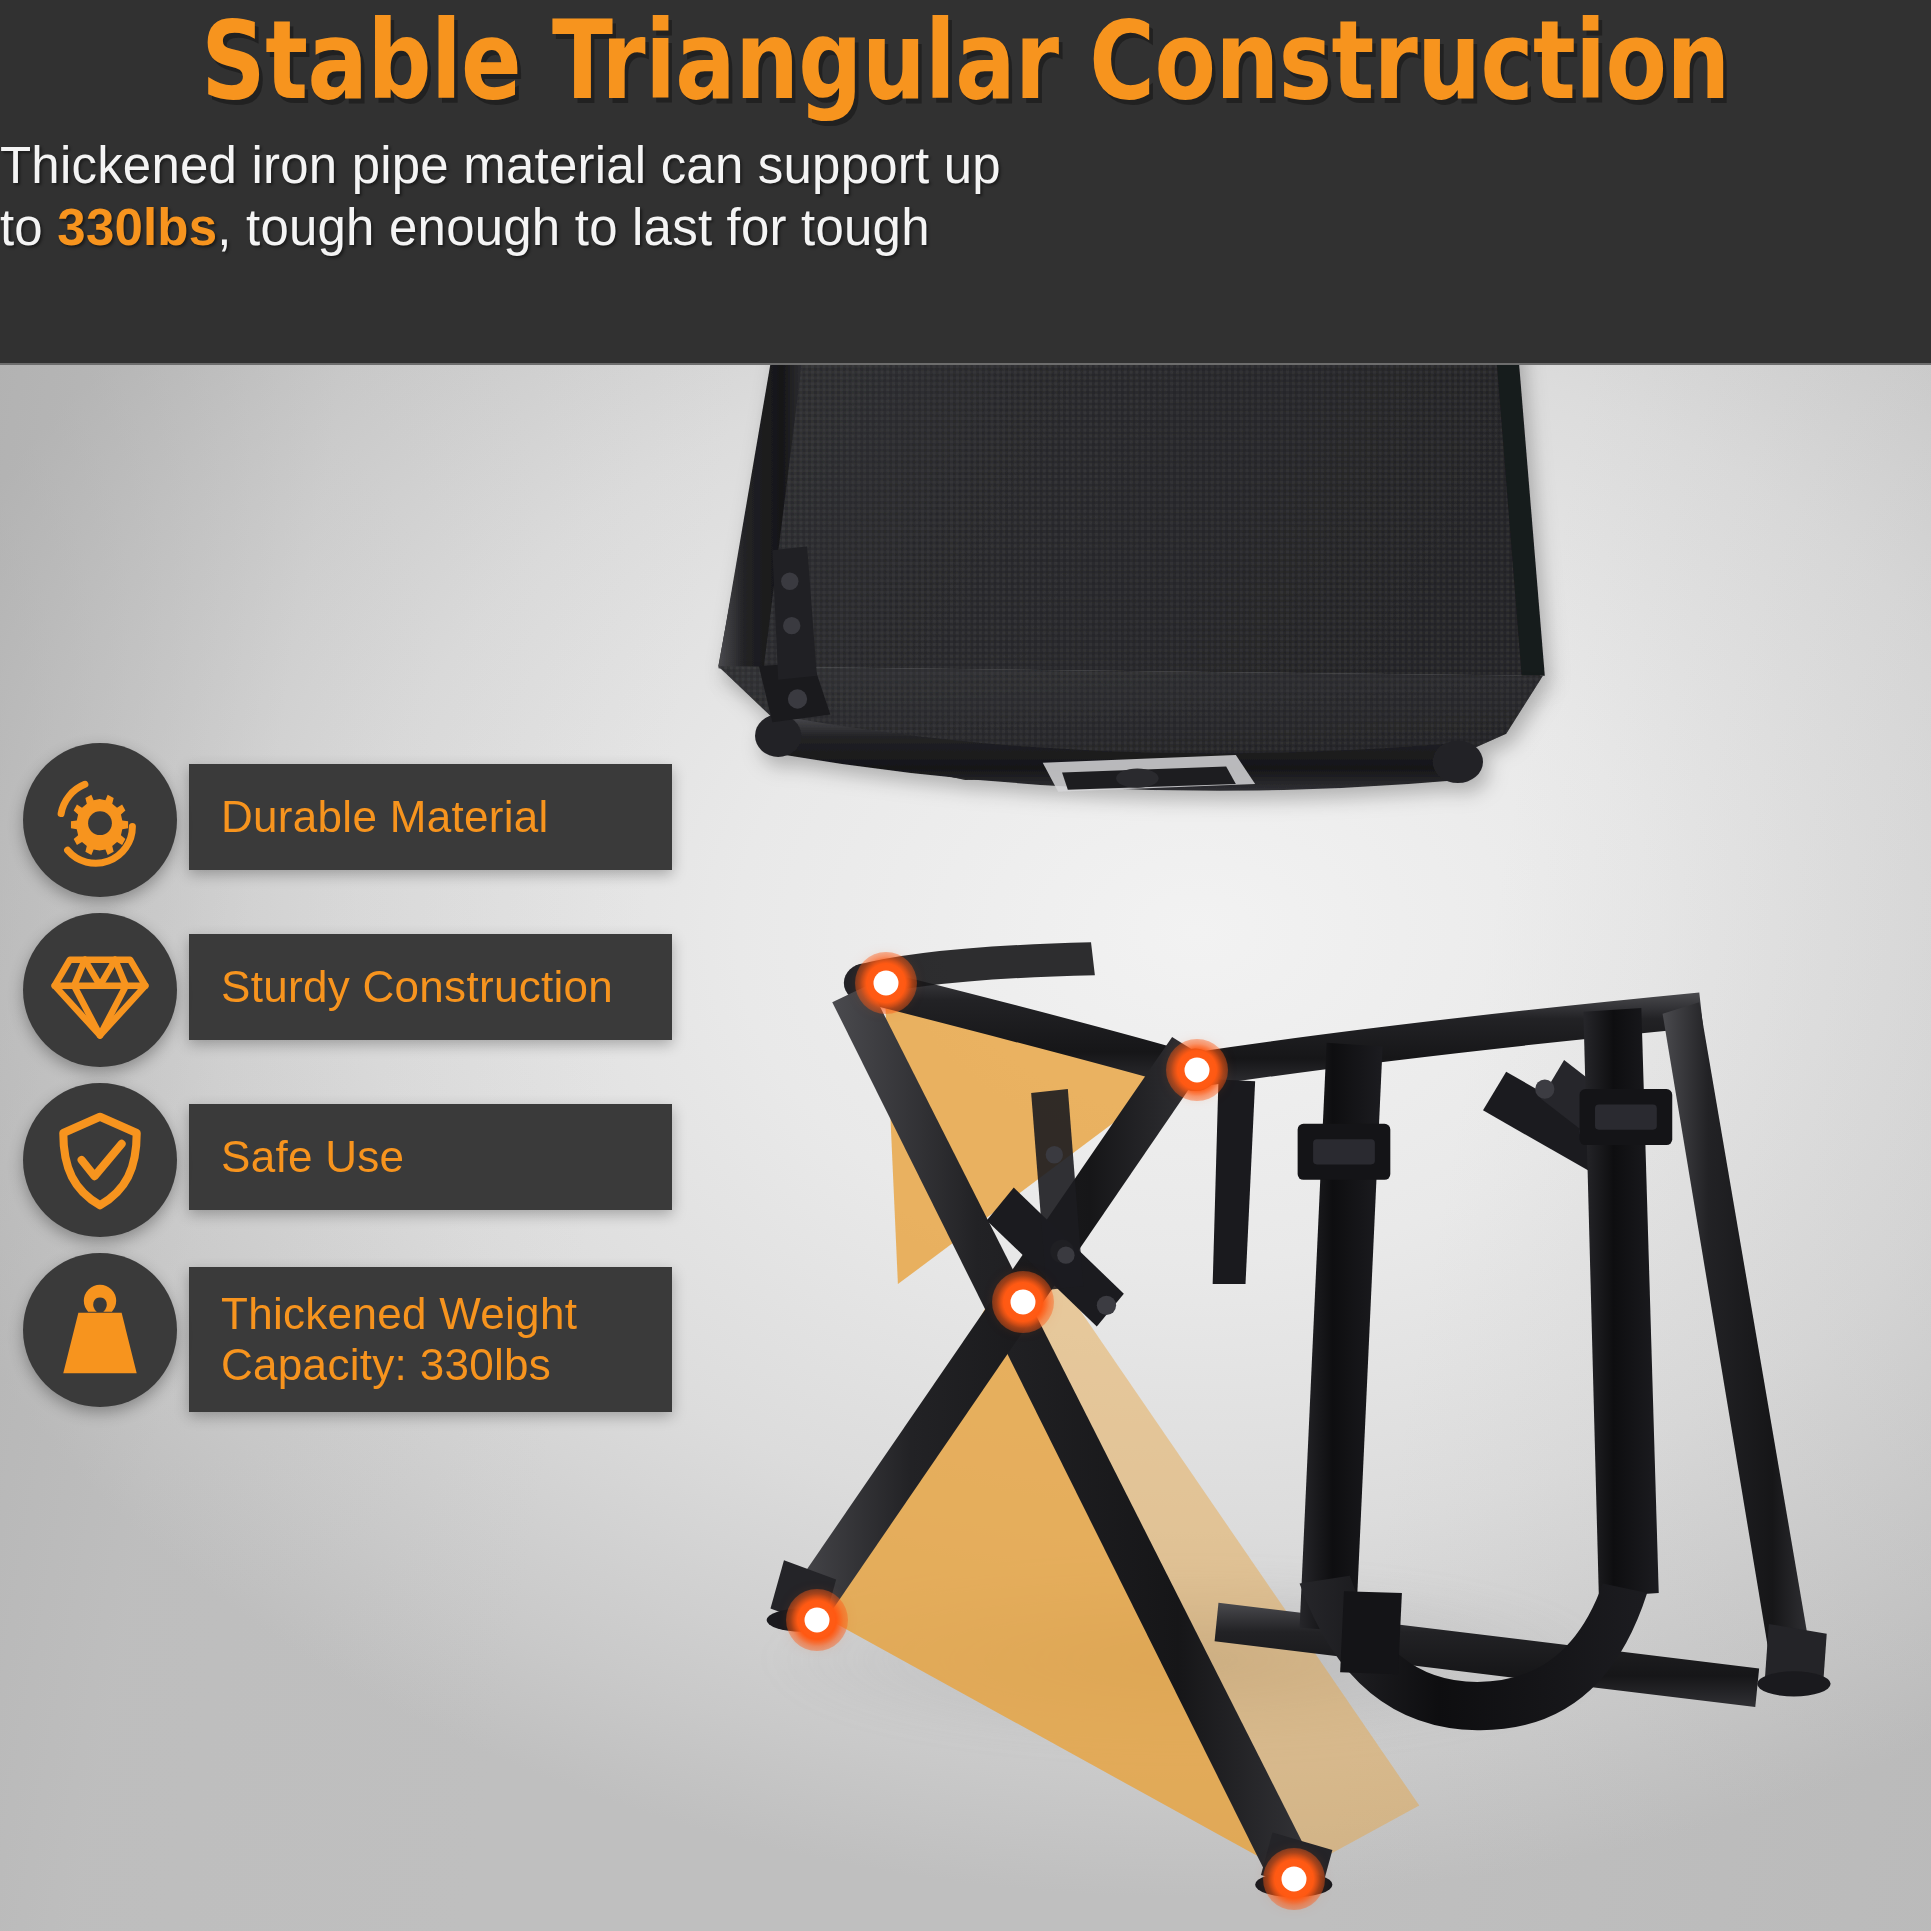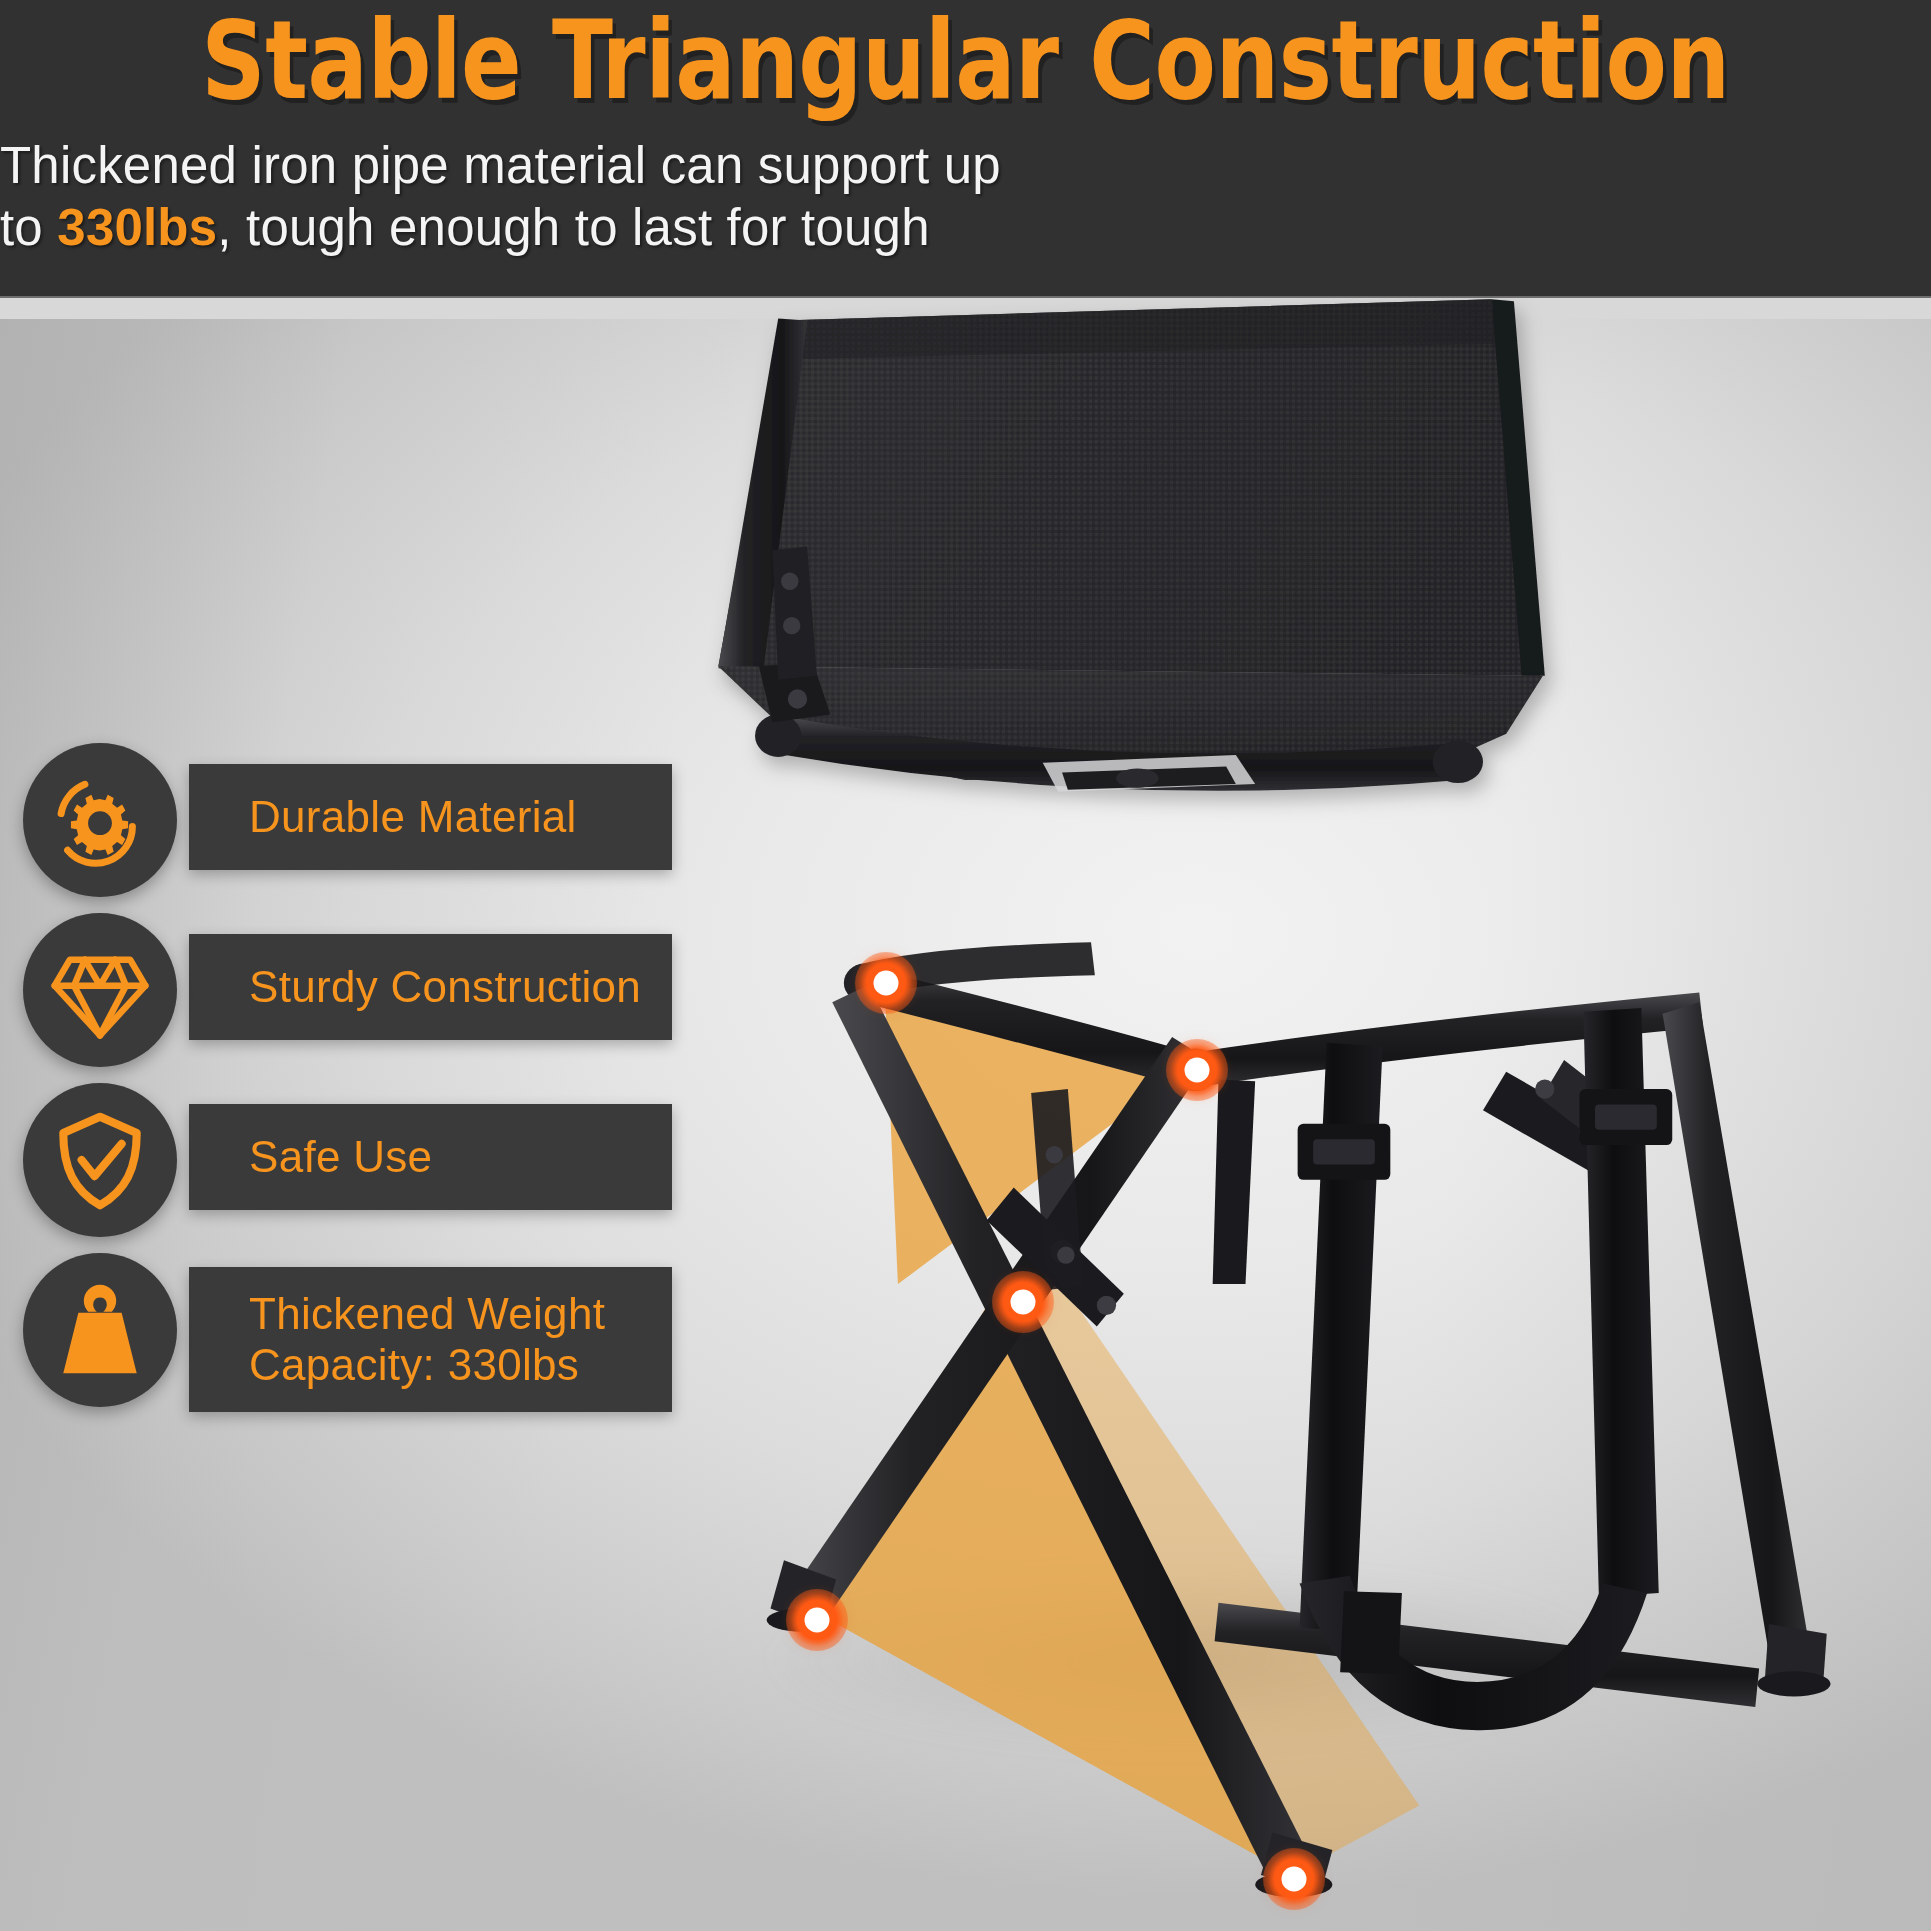--- a/index.html
+++ b/index.html
@@ -30,7 +30,7 @@
 
   
   #header {
-    position:absolute; left:0; top:0; width:1931px; height:298px;
+    position:absolute; left:0; top:0; width:1931px; height:365px;
     background:#313131;
     border-bottom:2.9px solid #6d6d6d;
   }

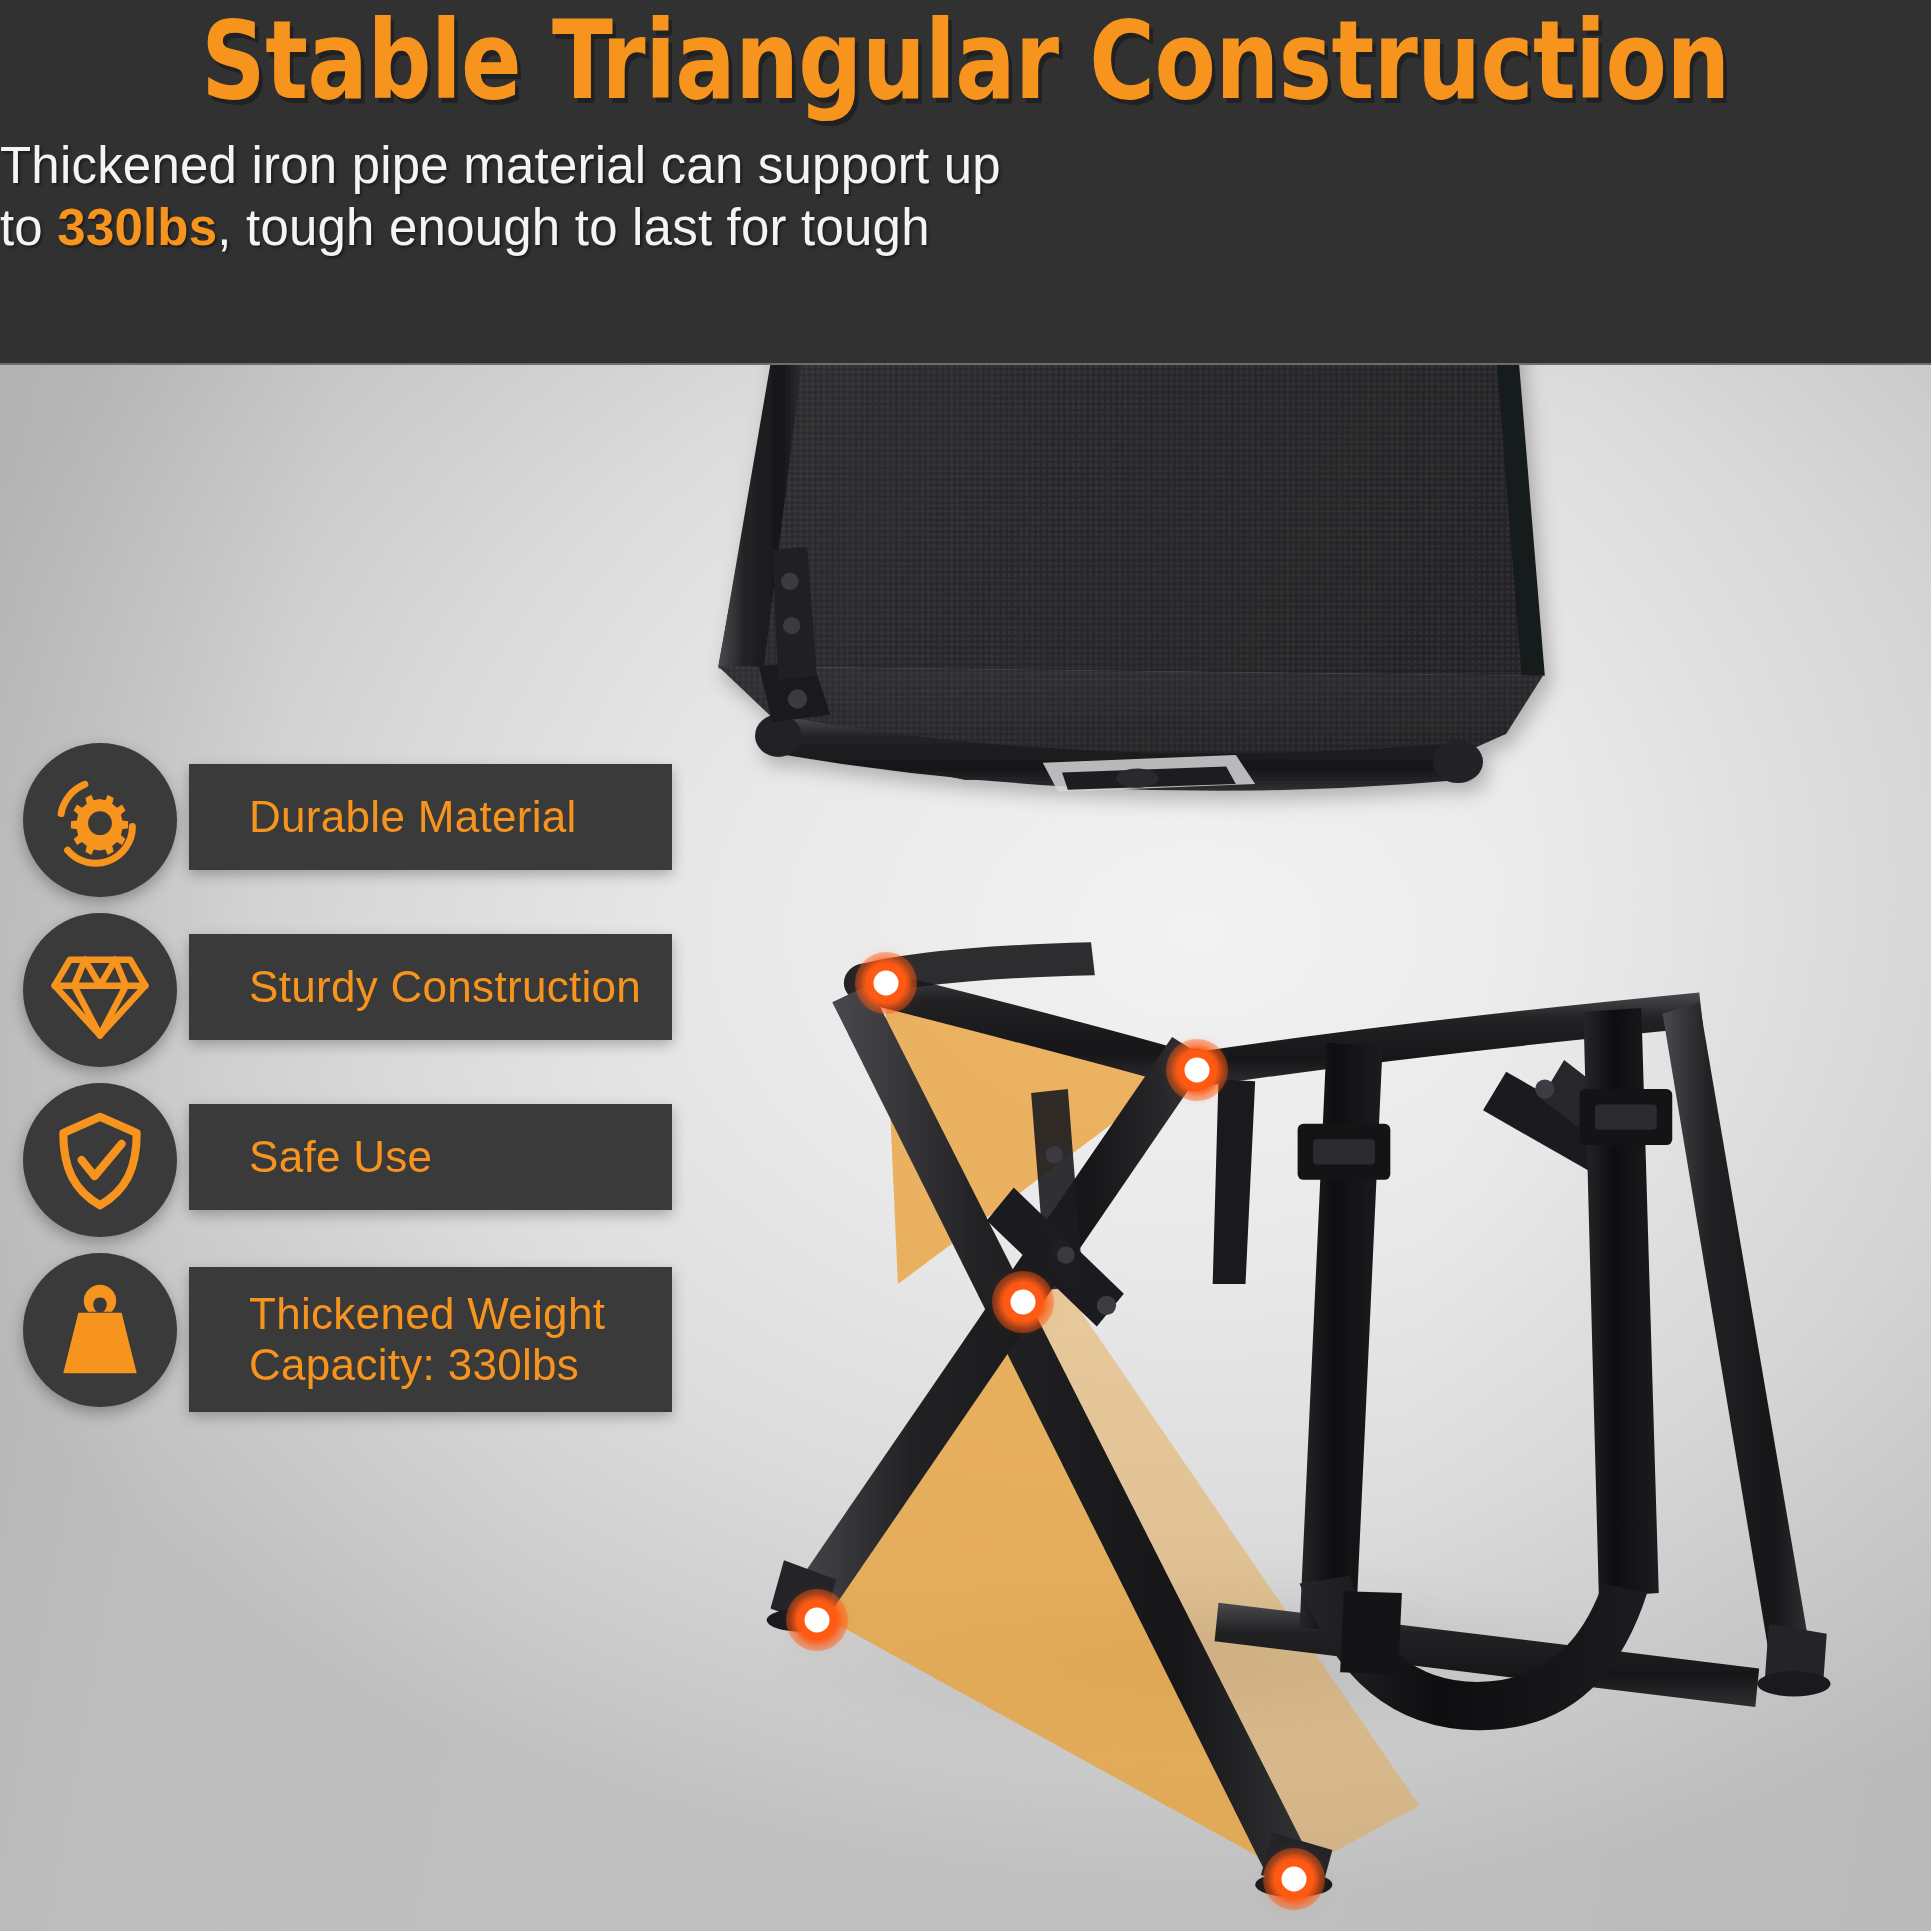--- a/index.html
+++ b/index.html
@@ -74,7 +74,7 @@
     background:#3a3a3a;
     box-shadow:0 4.8px 13.5px rgba(0,0,0,.28);
     display:flex; align-items:center;
-    padding-left:60px;
+    padding-left:32px;
   }
   .feature.tall { height:208px; }
   .feature.tall .bar { height:145px; top:13.5px; }

